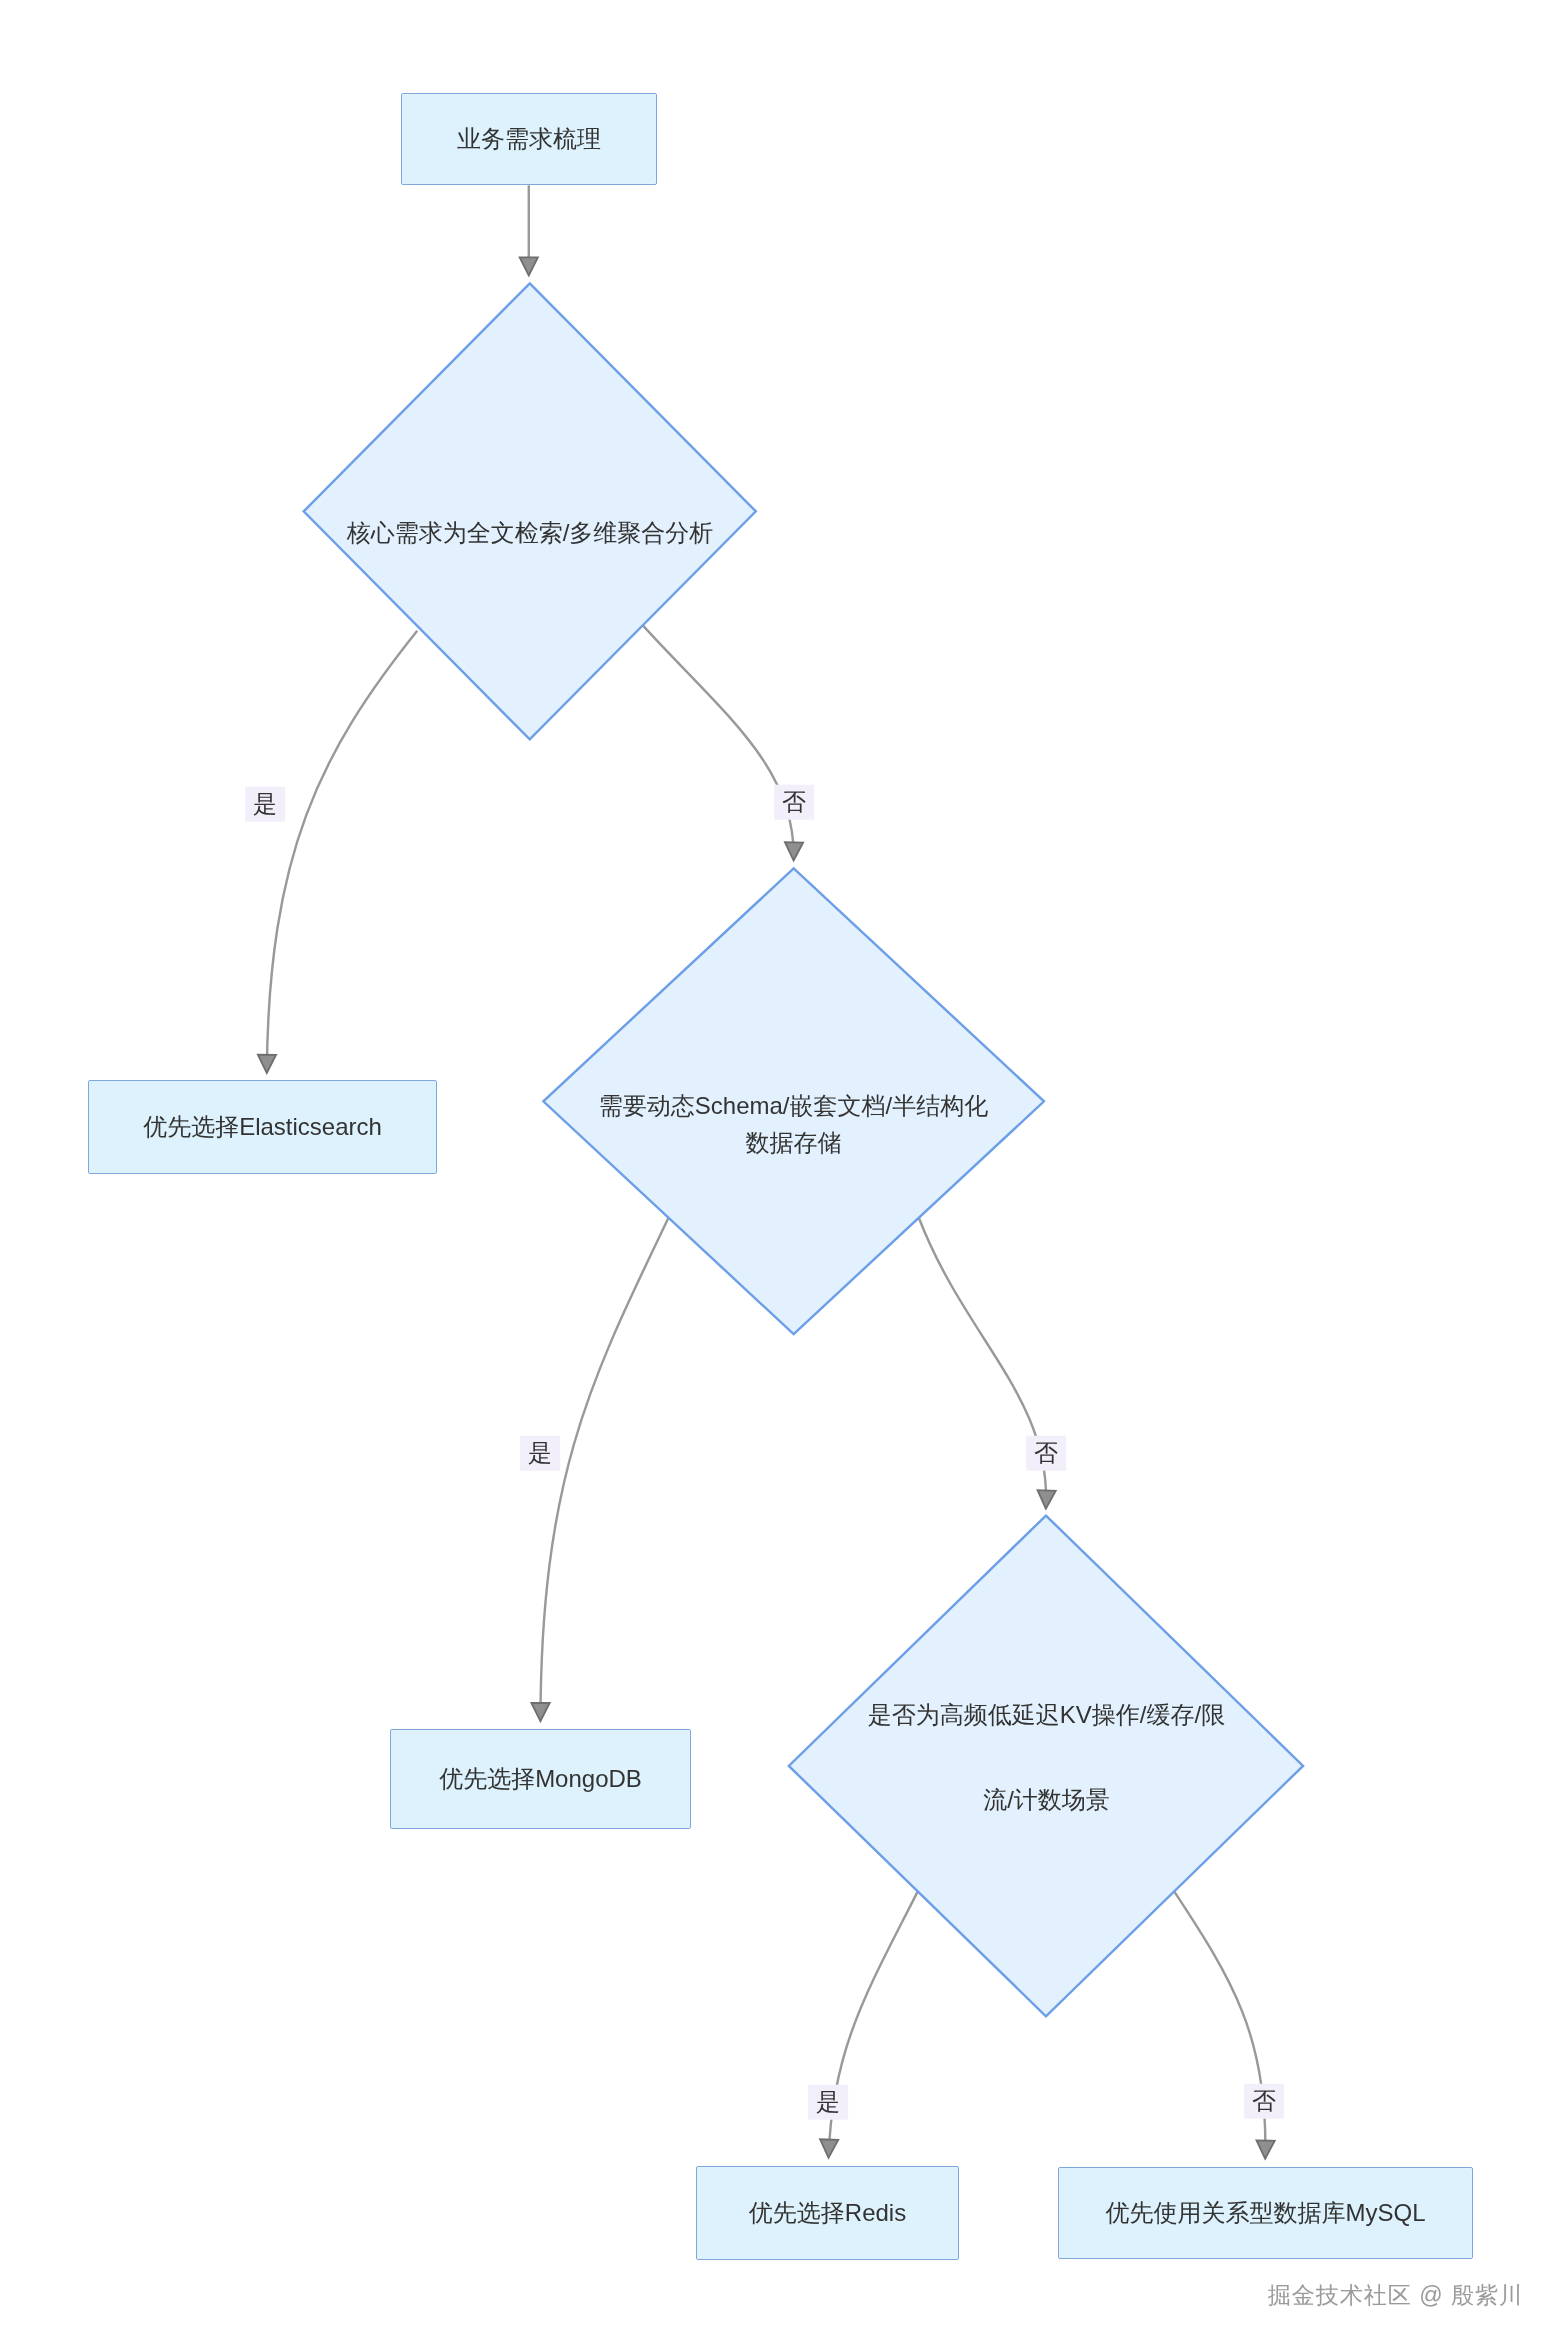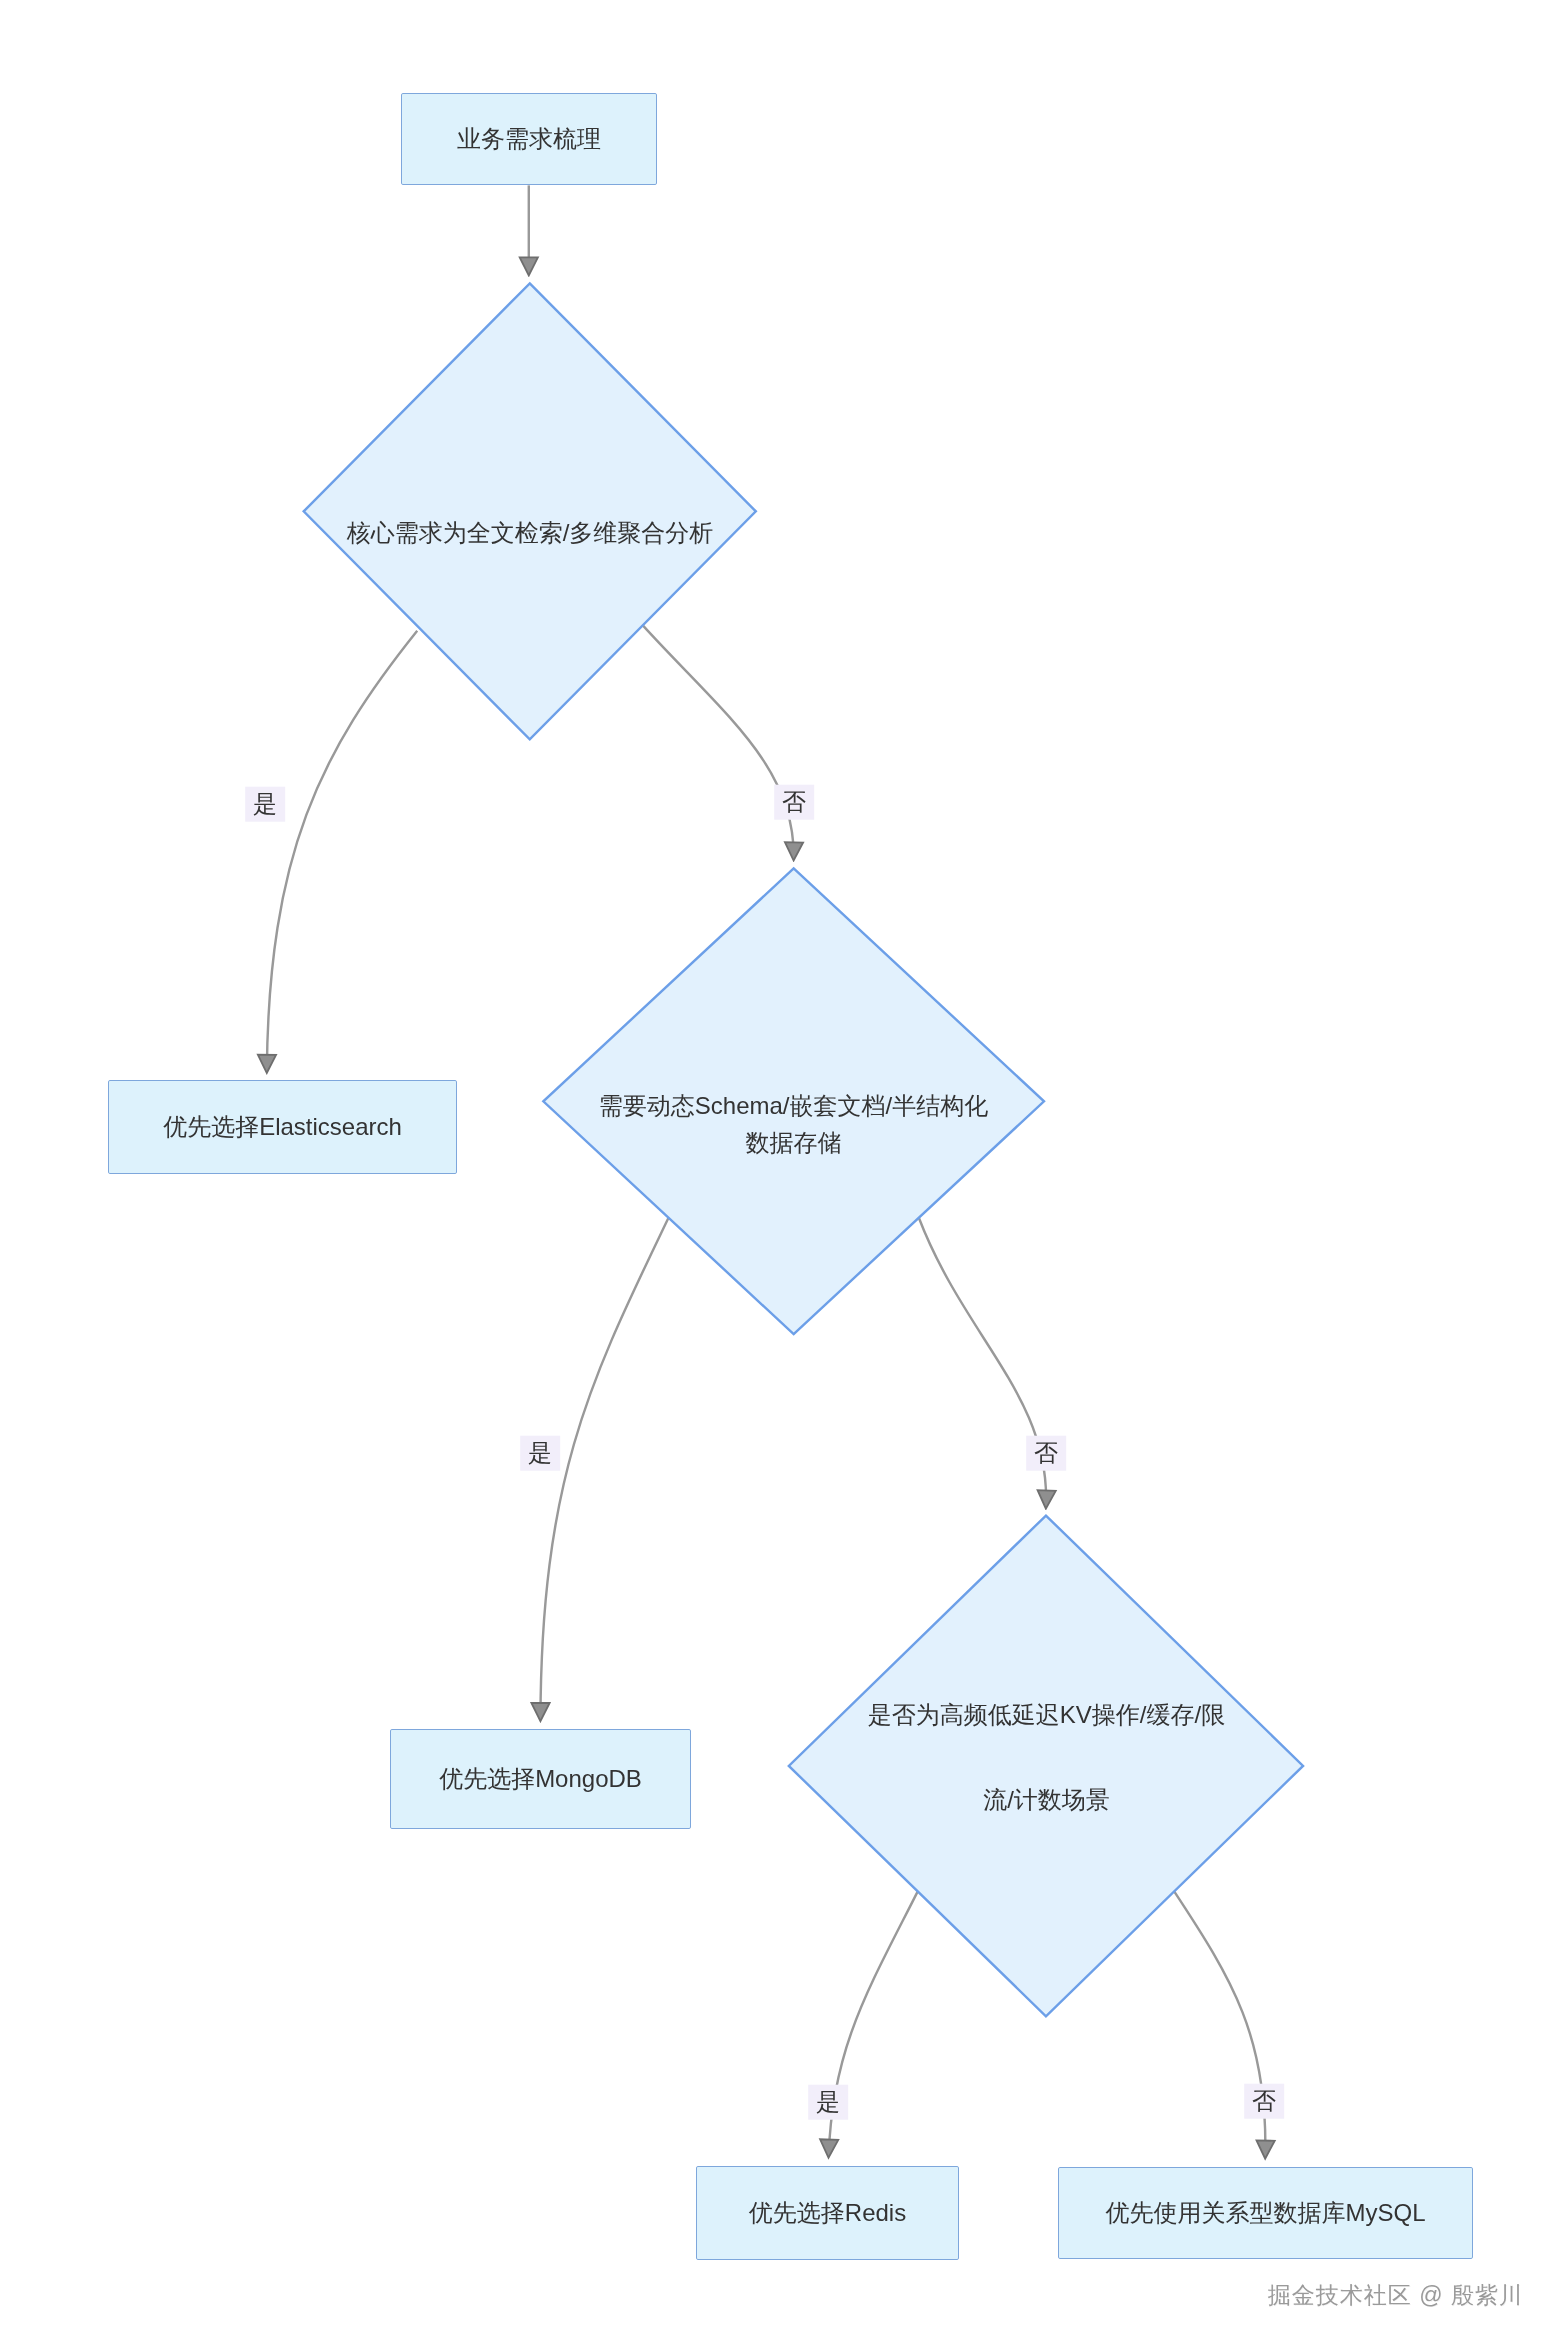--- a/index.html
+++ b/index.html
@@ -105,7 +105,7 @@
     <span>业务需求梳理</span>
   </div>
 
-  <div class="rect-node" style="left:108px; top:1080px; width:349px; height:94px;align-items:center;">
+  <div class="rect-node" style="left:88px; top:1080px; width:349px; height:94px;align-items:center;">
     <span>优先选择Elasticsearch</span>
   </div>
 

